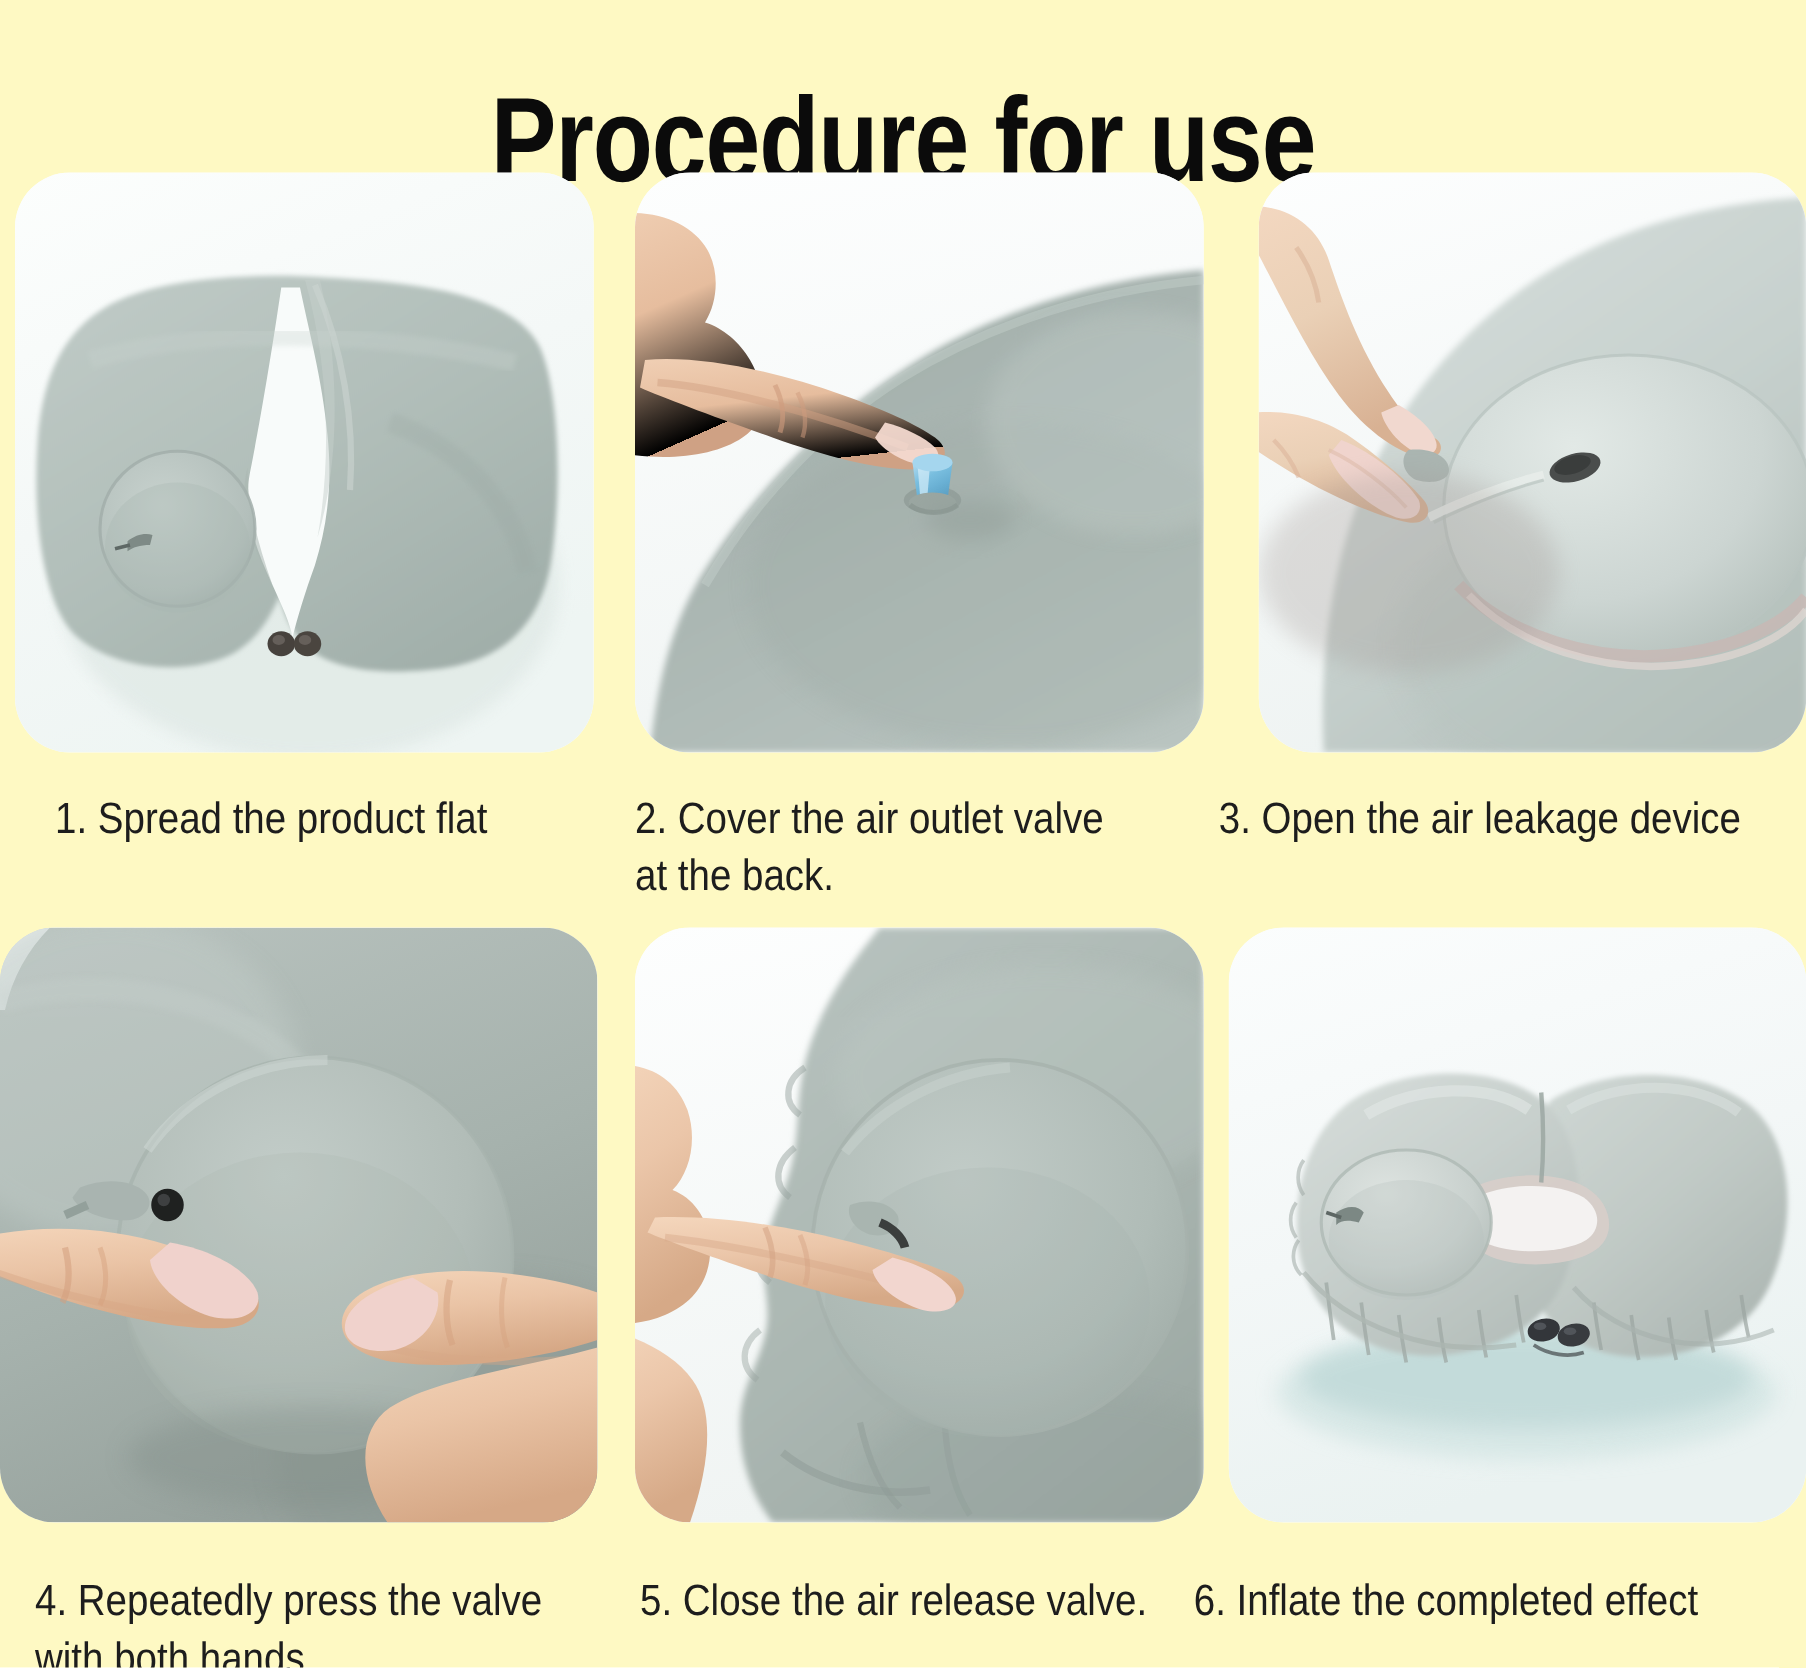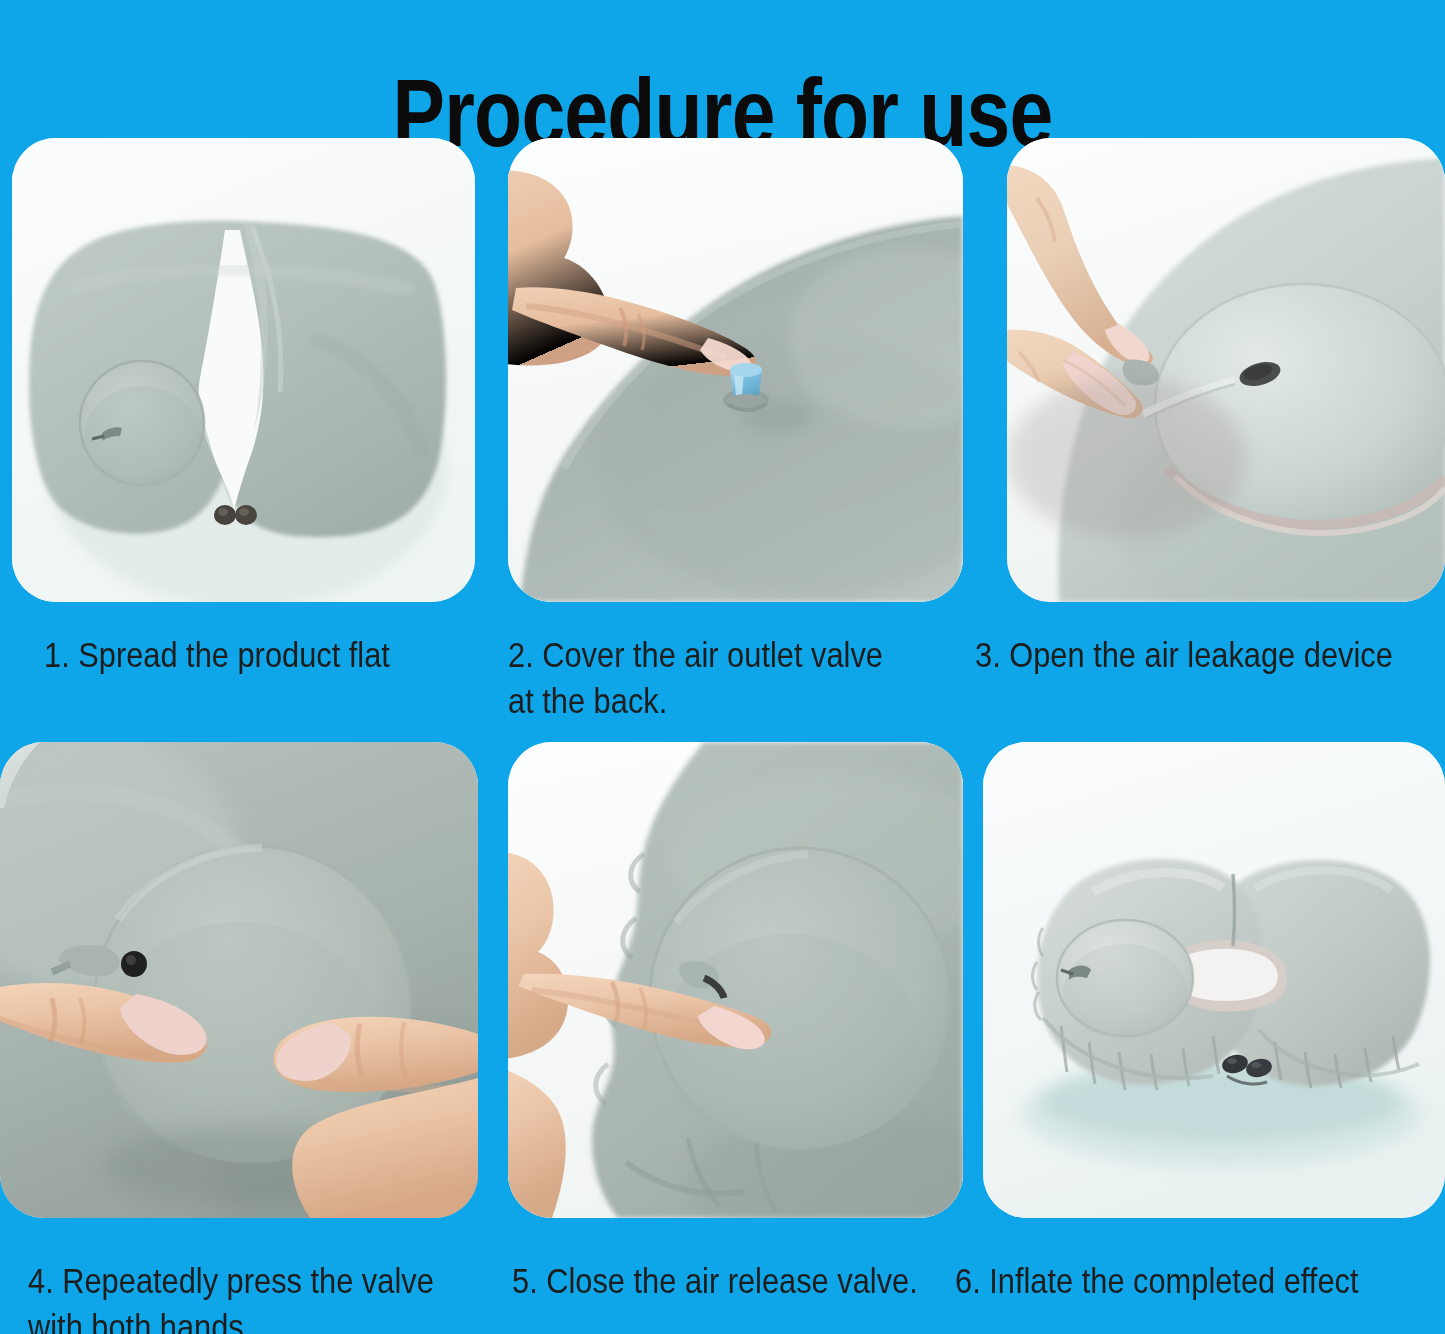--- a/index.html
+++ b/index.html
@@ -18,7 +18,7 @@
     position: relative;
     width: 1445px;
     height: 1334px;
-    background: #0ea5e9;
+    background: #fef9c3;
   }
 
   

